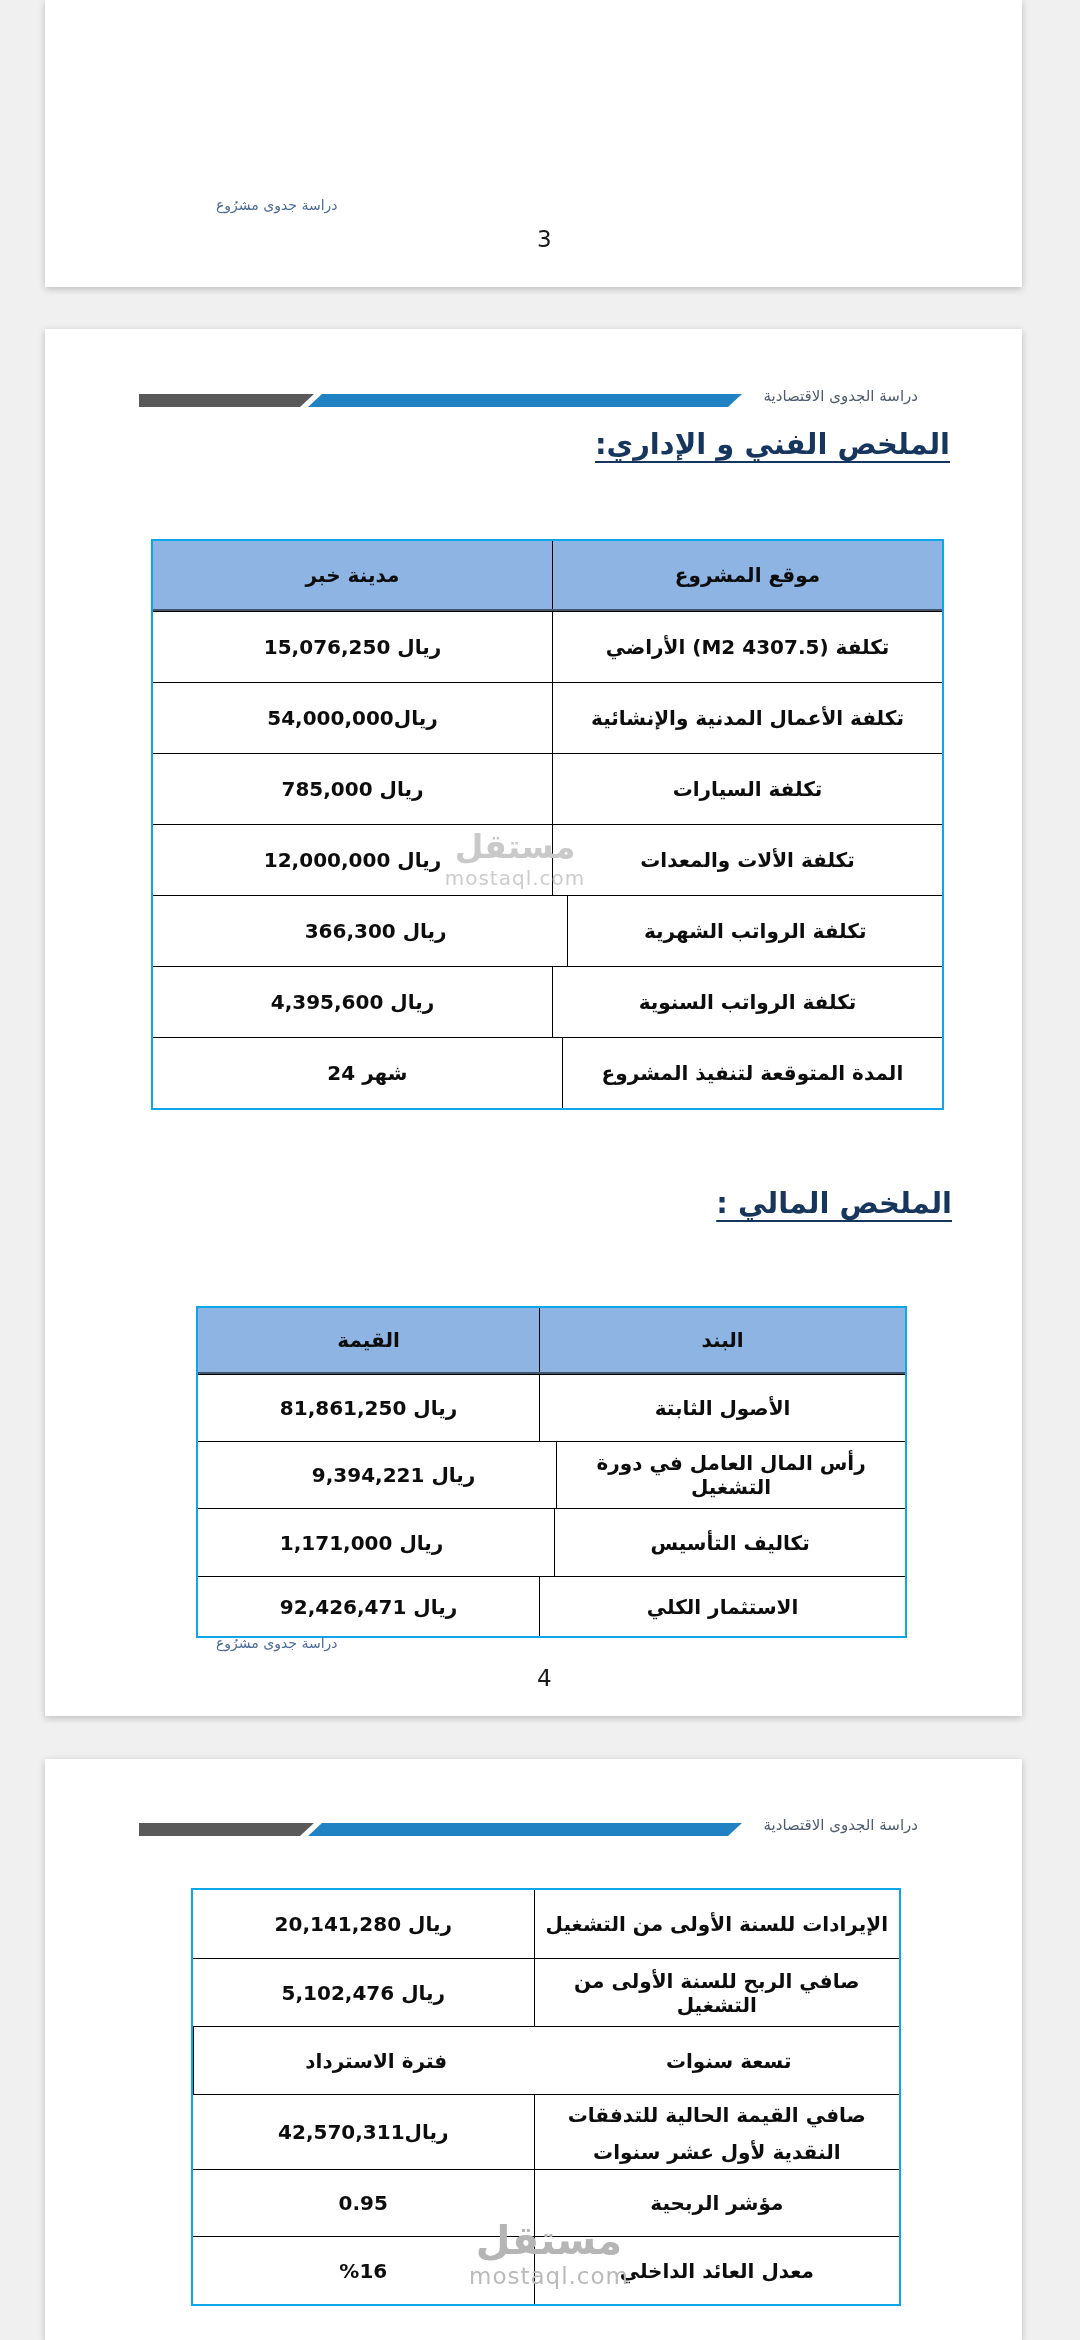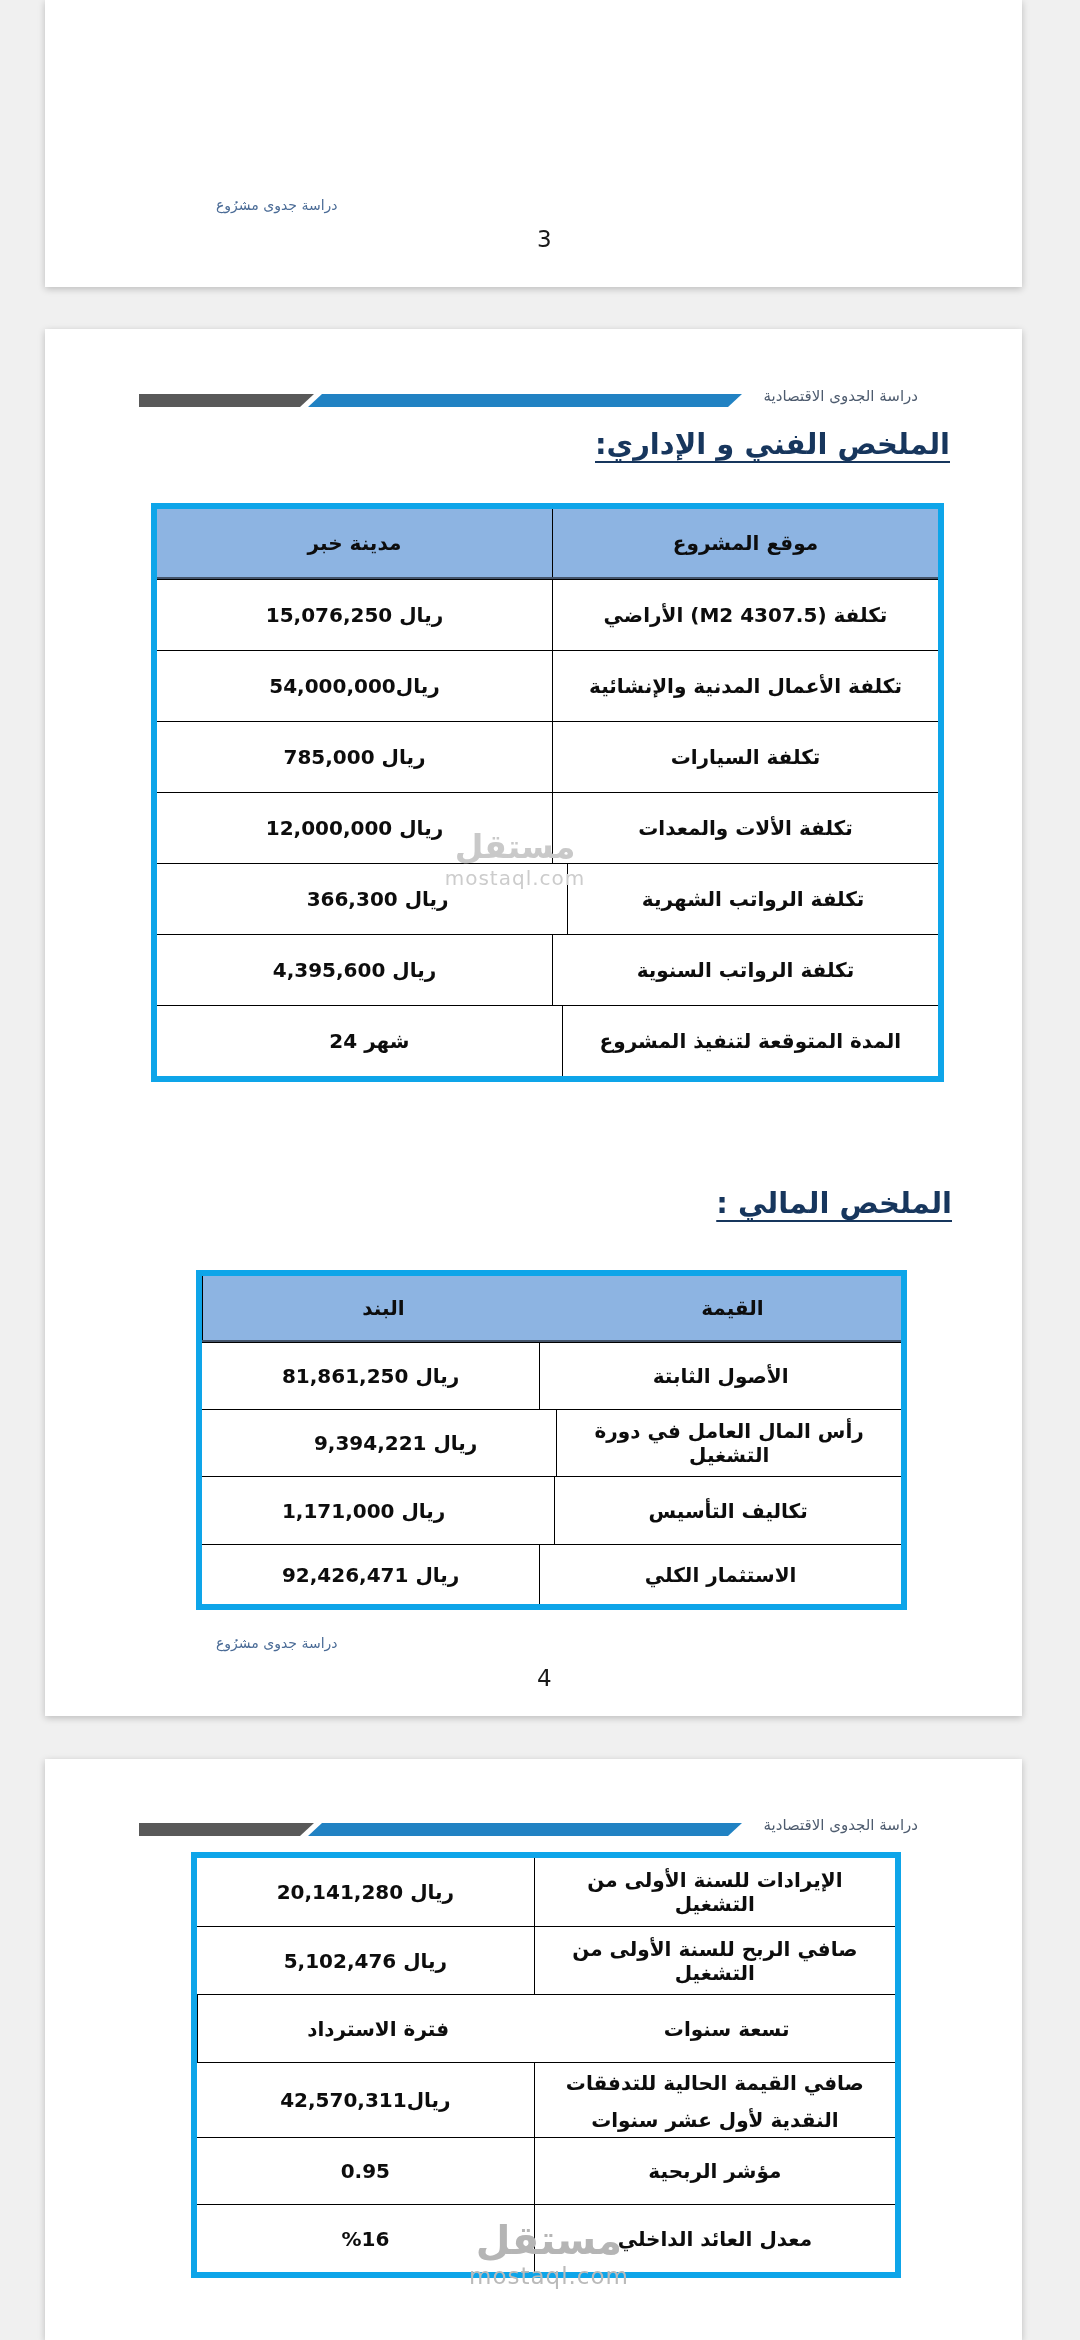--- a/index.html
+++ b/index.html
@@ -26,7 +26,7 @@
     white-space:nowrap;text-decoration:underline;text-decoration-thickness:2px;text-underline-offset:7px;}
 
   
-  .doc-table{position:absolute;border:6px solid #0ea5e9;box-sizing:border-box;direction:ltr;}
+  .doc-table{position:absolute;border:2px solid #0ea5e9;box-sizing:border-box;direction:ltr;margin-top:36px;}
   .tr{display:flex;box-sizing:border-box;border-top:1px solid #000;}
   .tr:first-child{border-top:none;}
   .td{box-sizing:border-box;display:flex;align-items:center;justify-content:center;

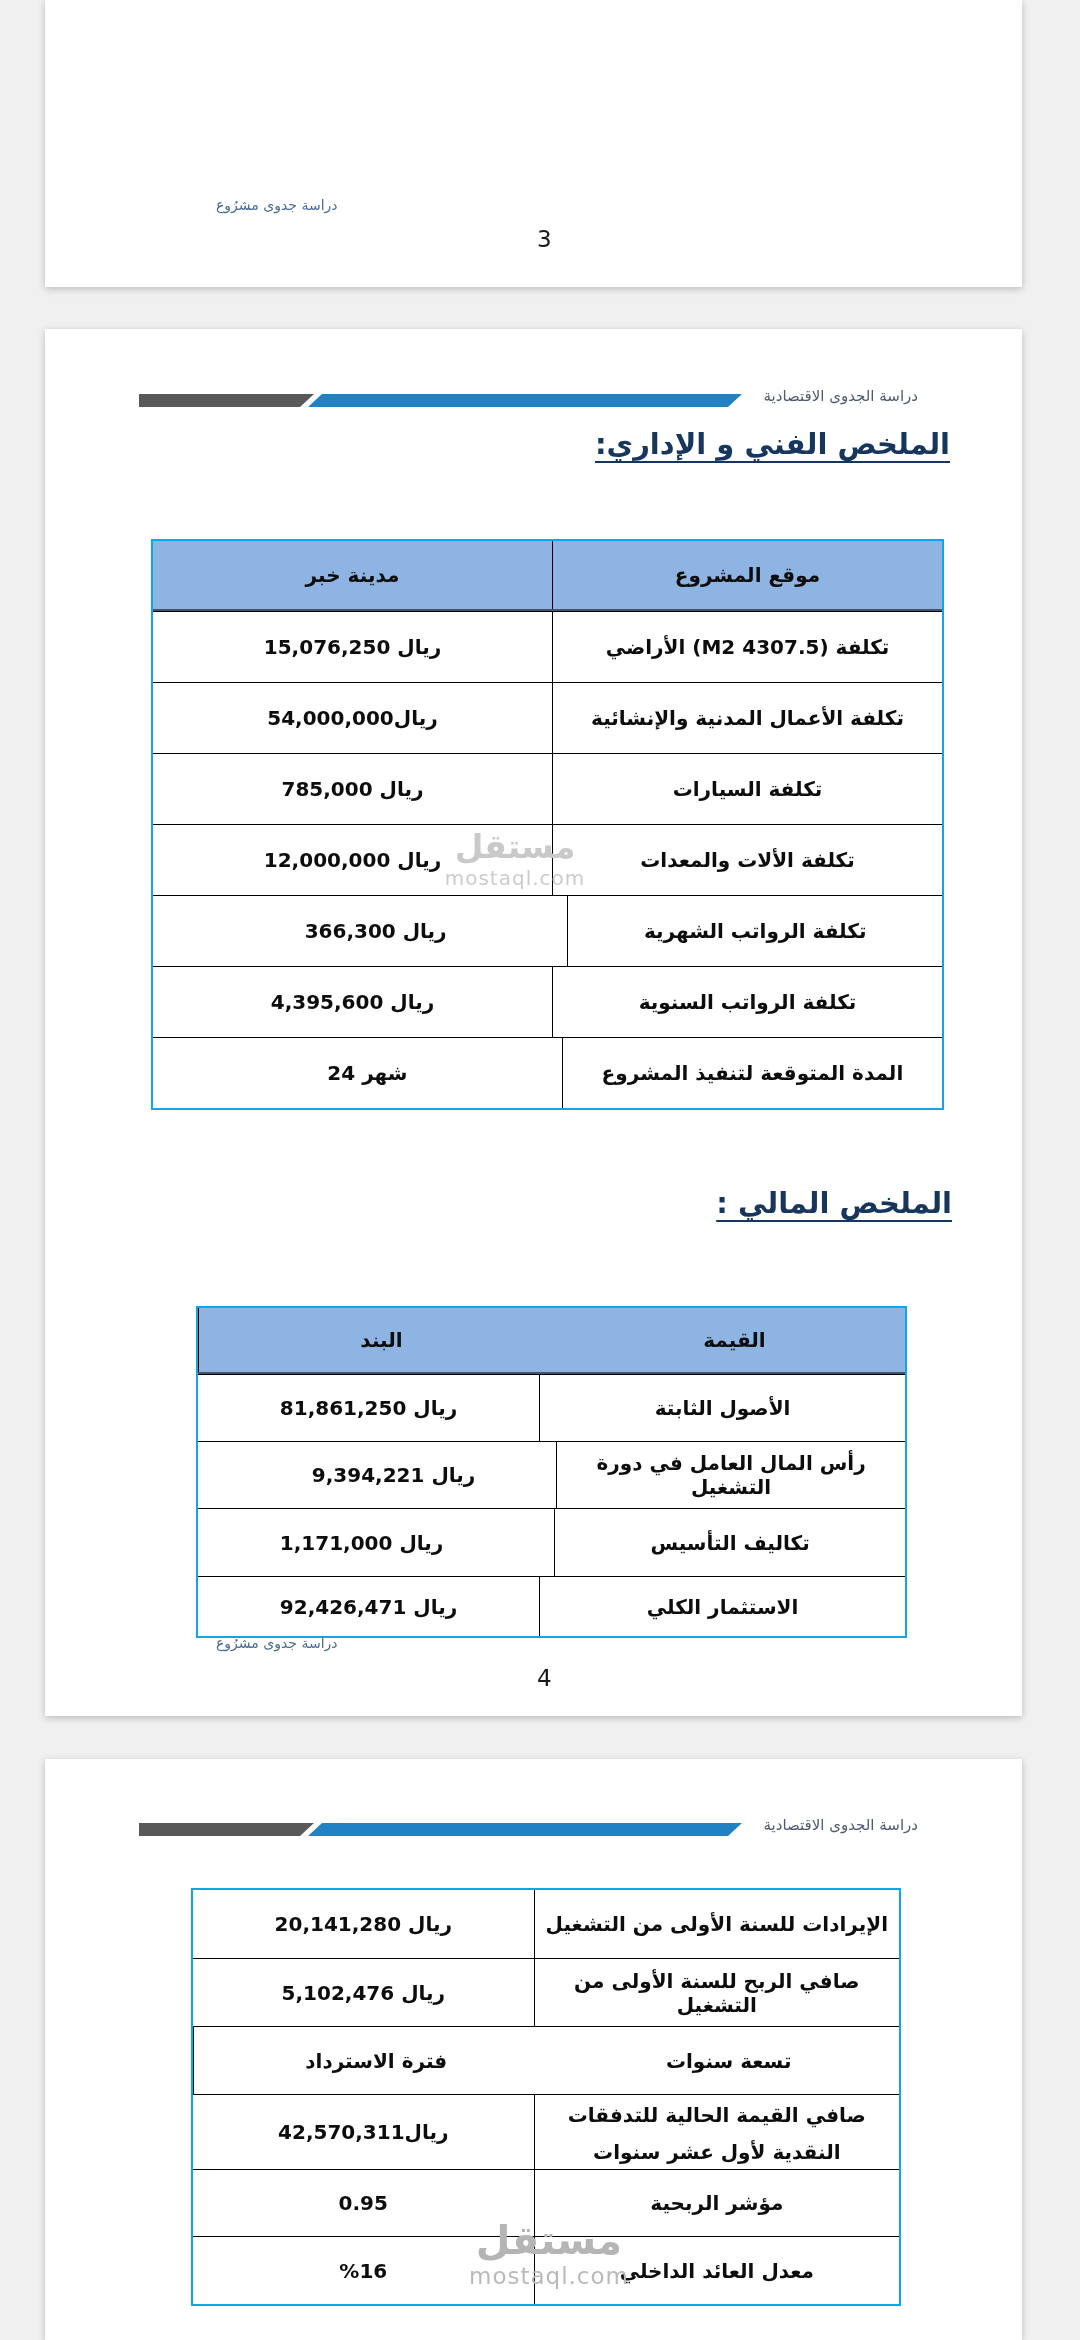--- a/index.html
+++ b/index.html
@@ -111,8 +111,8 @@
 
     <div class="doc-table" id="t2" style="left:151px;top:941px;width:711px;">
       <div class="tr thead" style="height:66px;">
+        <div class="td val">القيمة</div>
         <div class="td lbl">البند</div>
-        <div class="td val">القيمة</div>
       </div>
       <div class="tr" style="height:67px;">
         <div class="td val">81,861,250 ريال</div>

